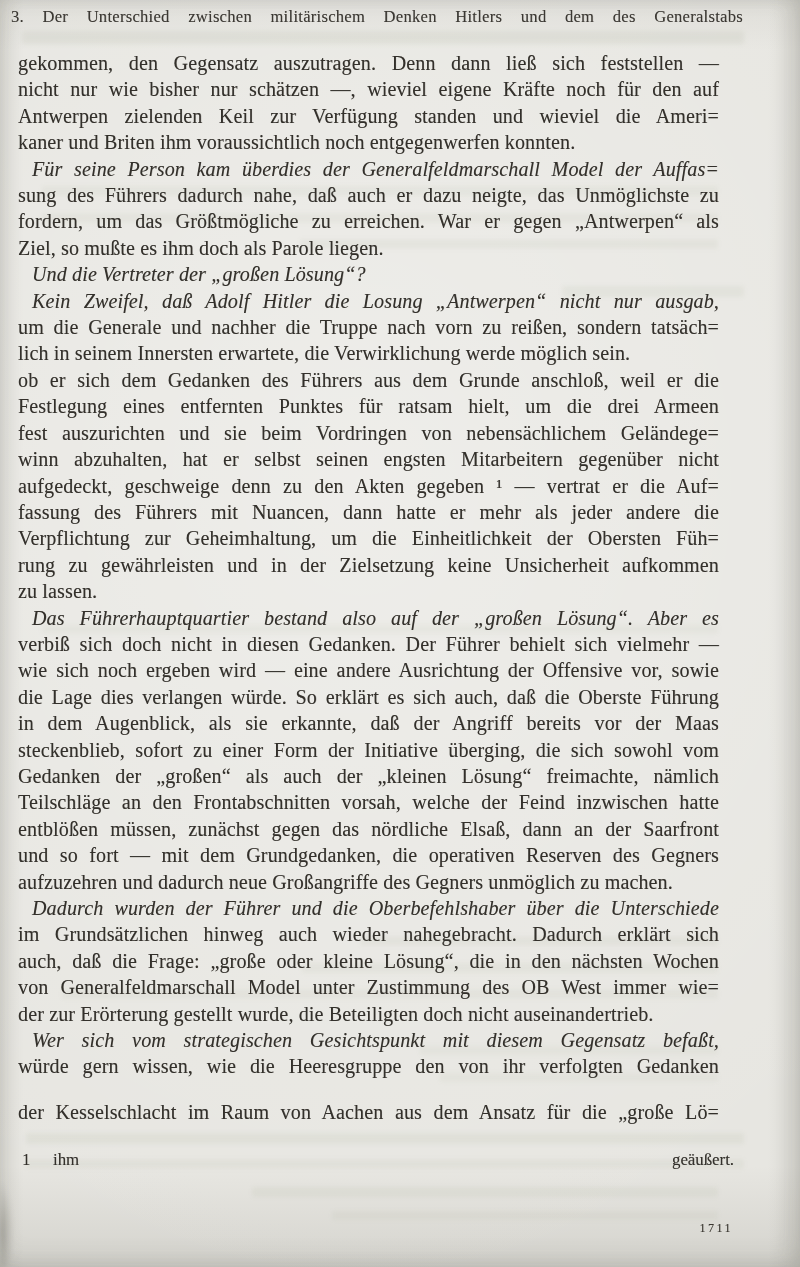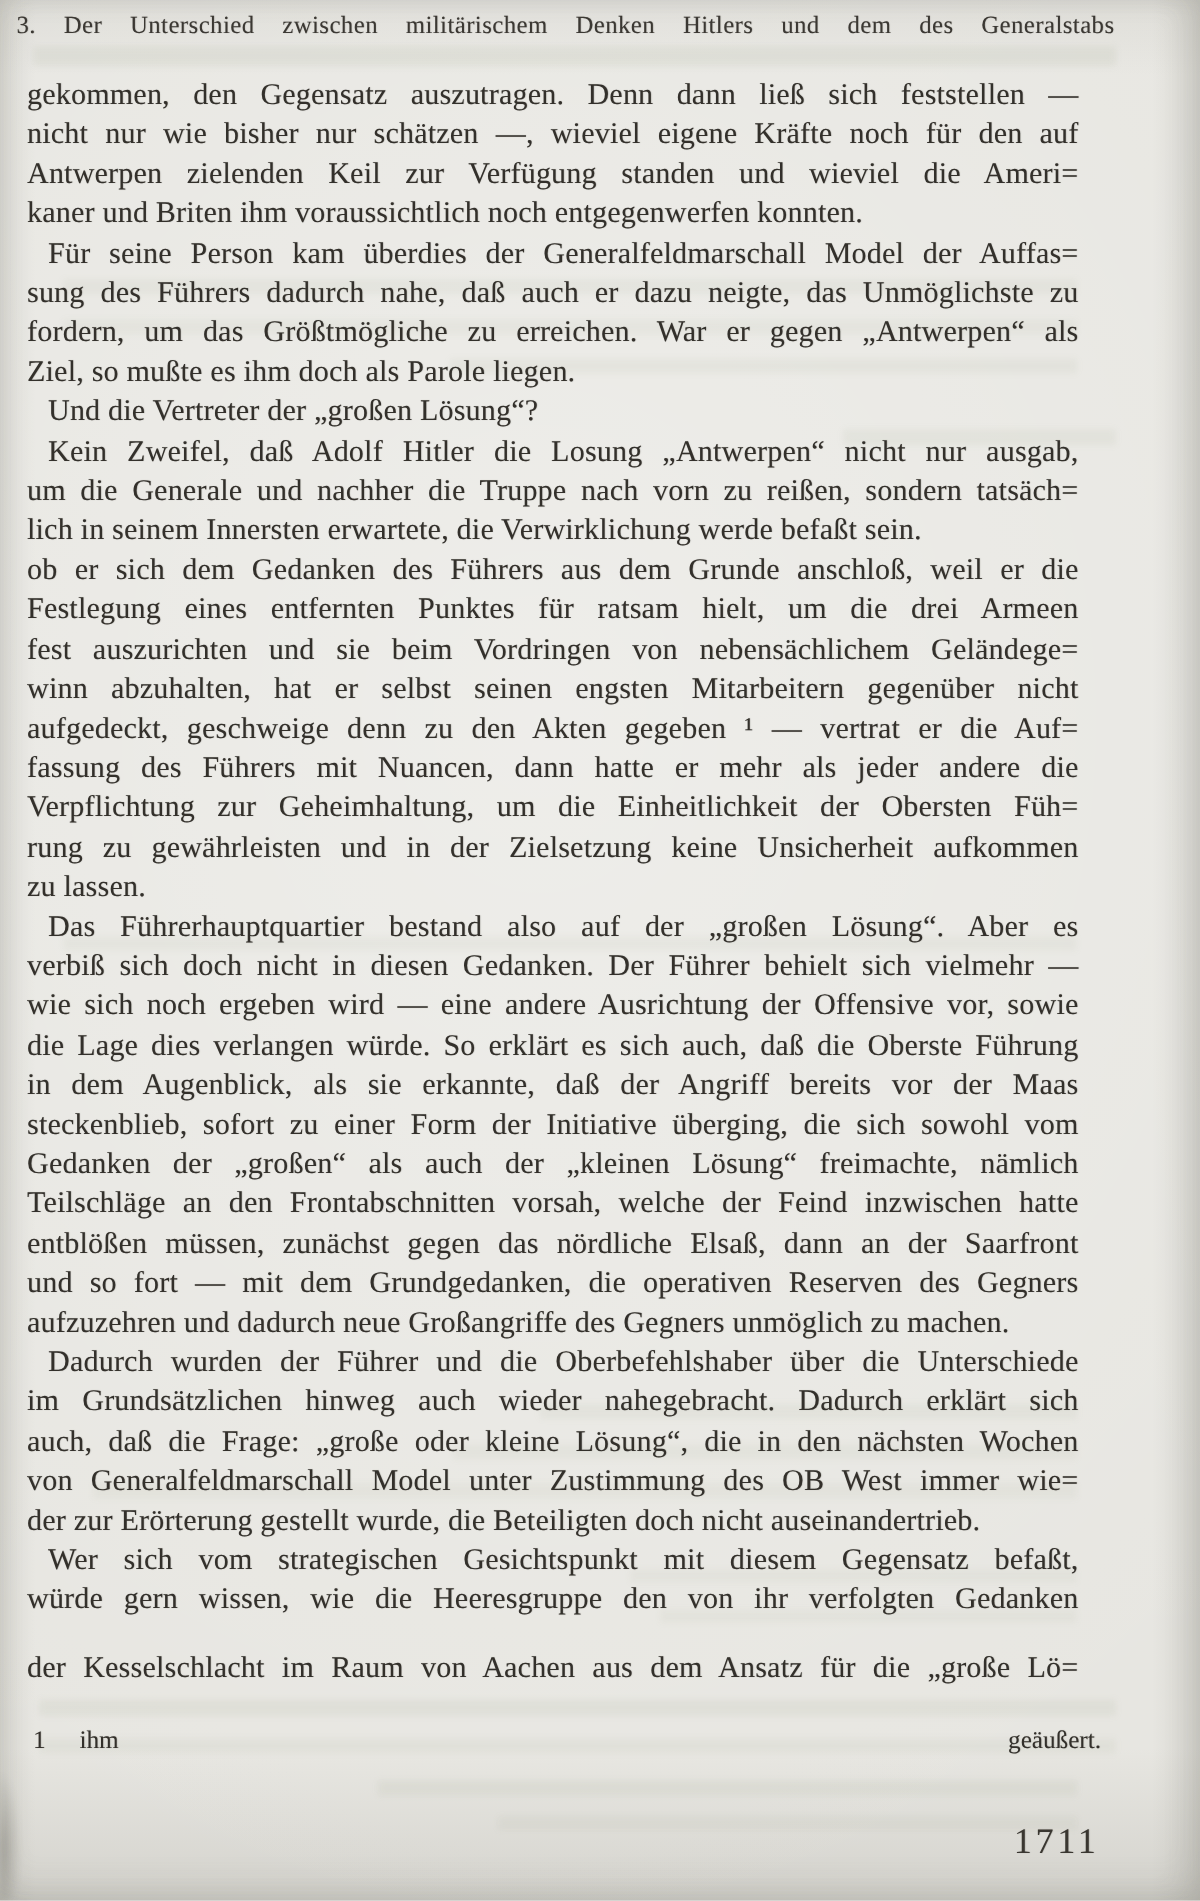--- a/index.html
+++ b/index.html
@@ -81,7 +81,7 @@
   }
   .para .line:last-child { text-align-last: left; }
   .para.continued .line:last-child { text-align-last: justify; margin-top: 19px; }
-  .para.indent .line.first { text-indent: 14px; }
+  .para.indent .line.first { text-indent: 14px; font-style: italic; }
   .footnote {
     position: absolute;
     left: 22px; top: 1147px; width: 712px;

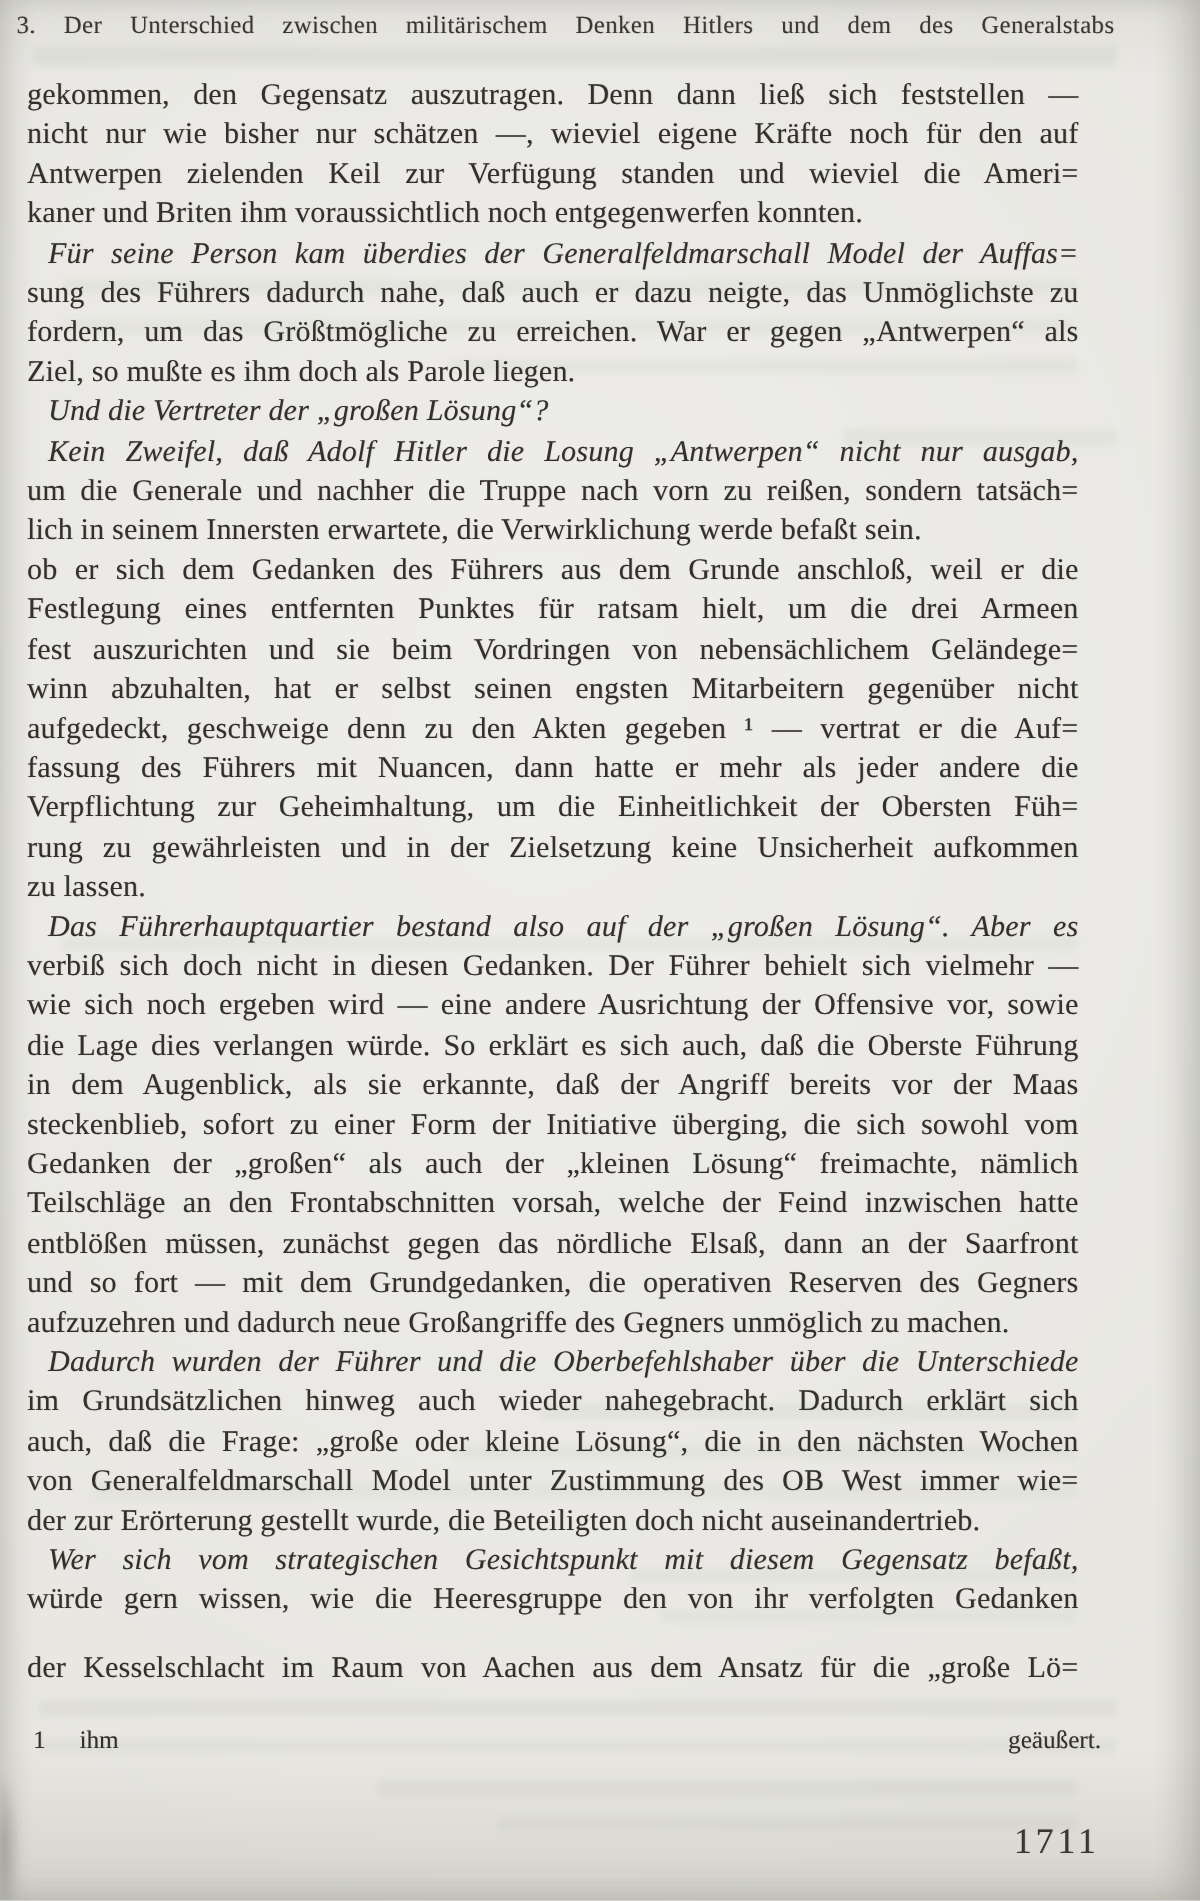--- a/index.html
+++ b/index.html
@@ -128,7 +128,7 @@
       <div class="para indent">
         <div class="line first">Kein Zweifel, daß Adolf Hitler die Losung „Antwerpen“ nicht nur ausgab,</div>
         <div class="line">um die Generale und nachher die Truppe nach vorn zu reißen, sondern tatsäch=</div>
-        <div class="line">lich in seinem Innersten erwartete, die Verwirklichung werde befaßt sein.</div>
+        <div class="line">lich in seinem Innersten erwartete, die Verwirklichung werde möglich sein.</div>
       </div>
       <div class="para indent">
         <div class="line">ob er sich dem Gedanken des Führers aus dem Grunde anschloß, weil er die</div>

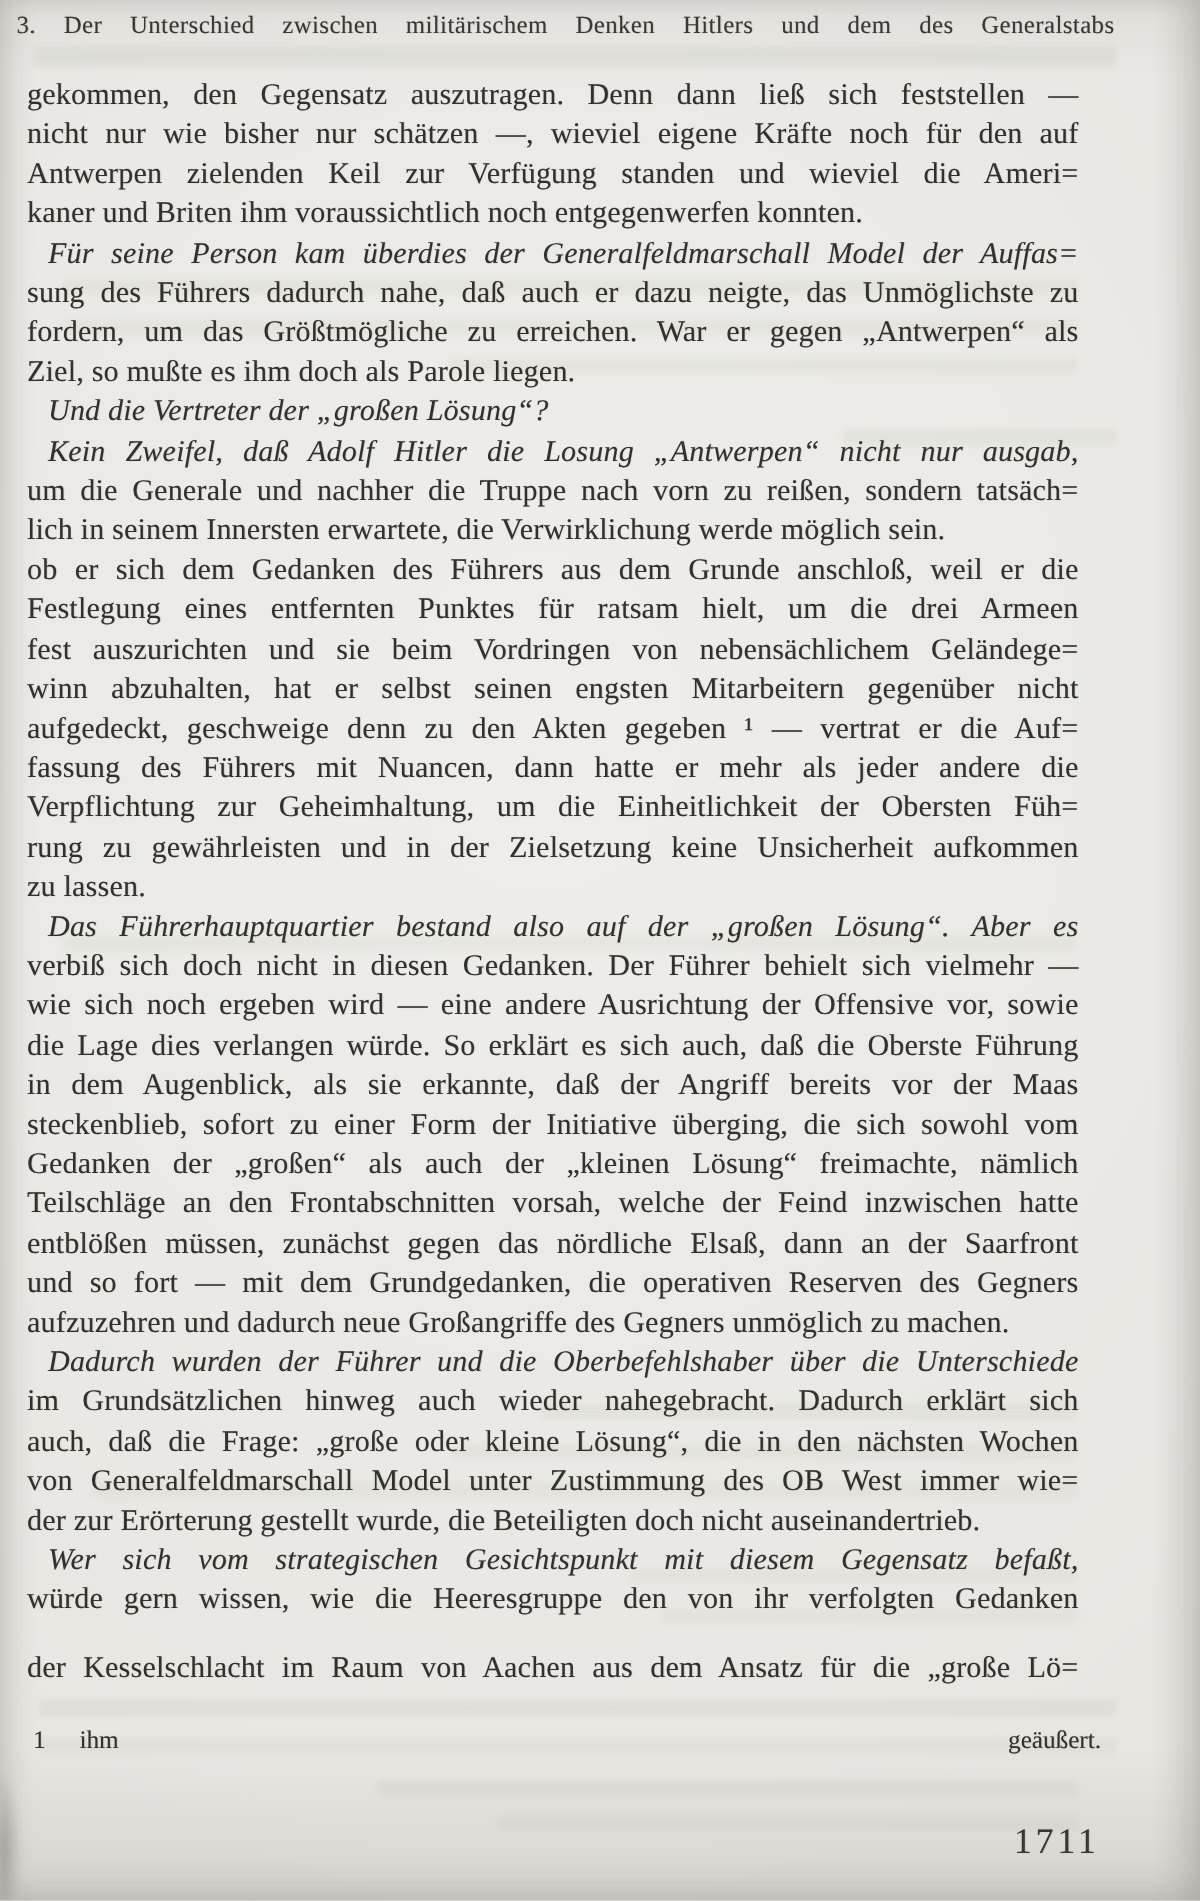--- a/index.html
+++ b/index.html
@@ -96,7 +96,7 @@
   .page-number {
     position: absolute;
     top: 1215px; right: 67px;
-    font-size: 24px; line-height: 26px;
+    font-size: 12px; line-height: 26px;
     letter-spacing: 2.5px;
     color: #3a3731;
   }

